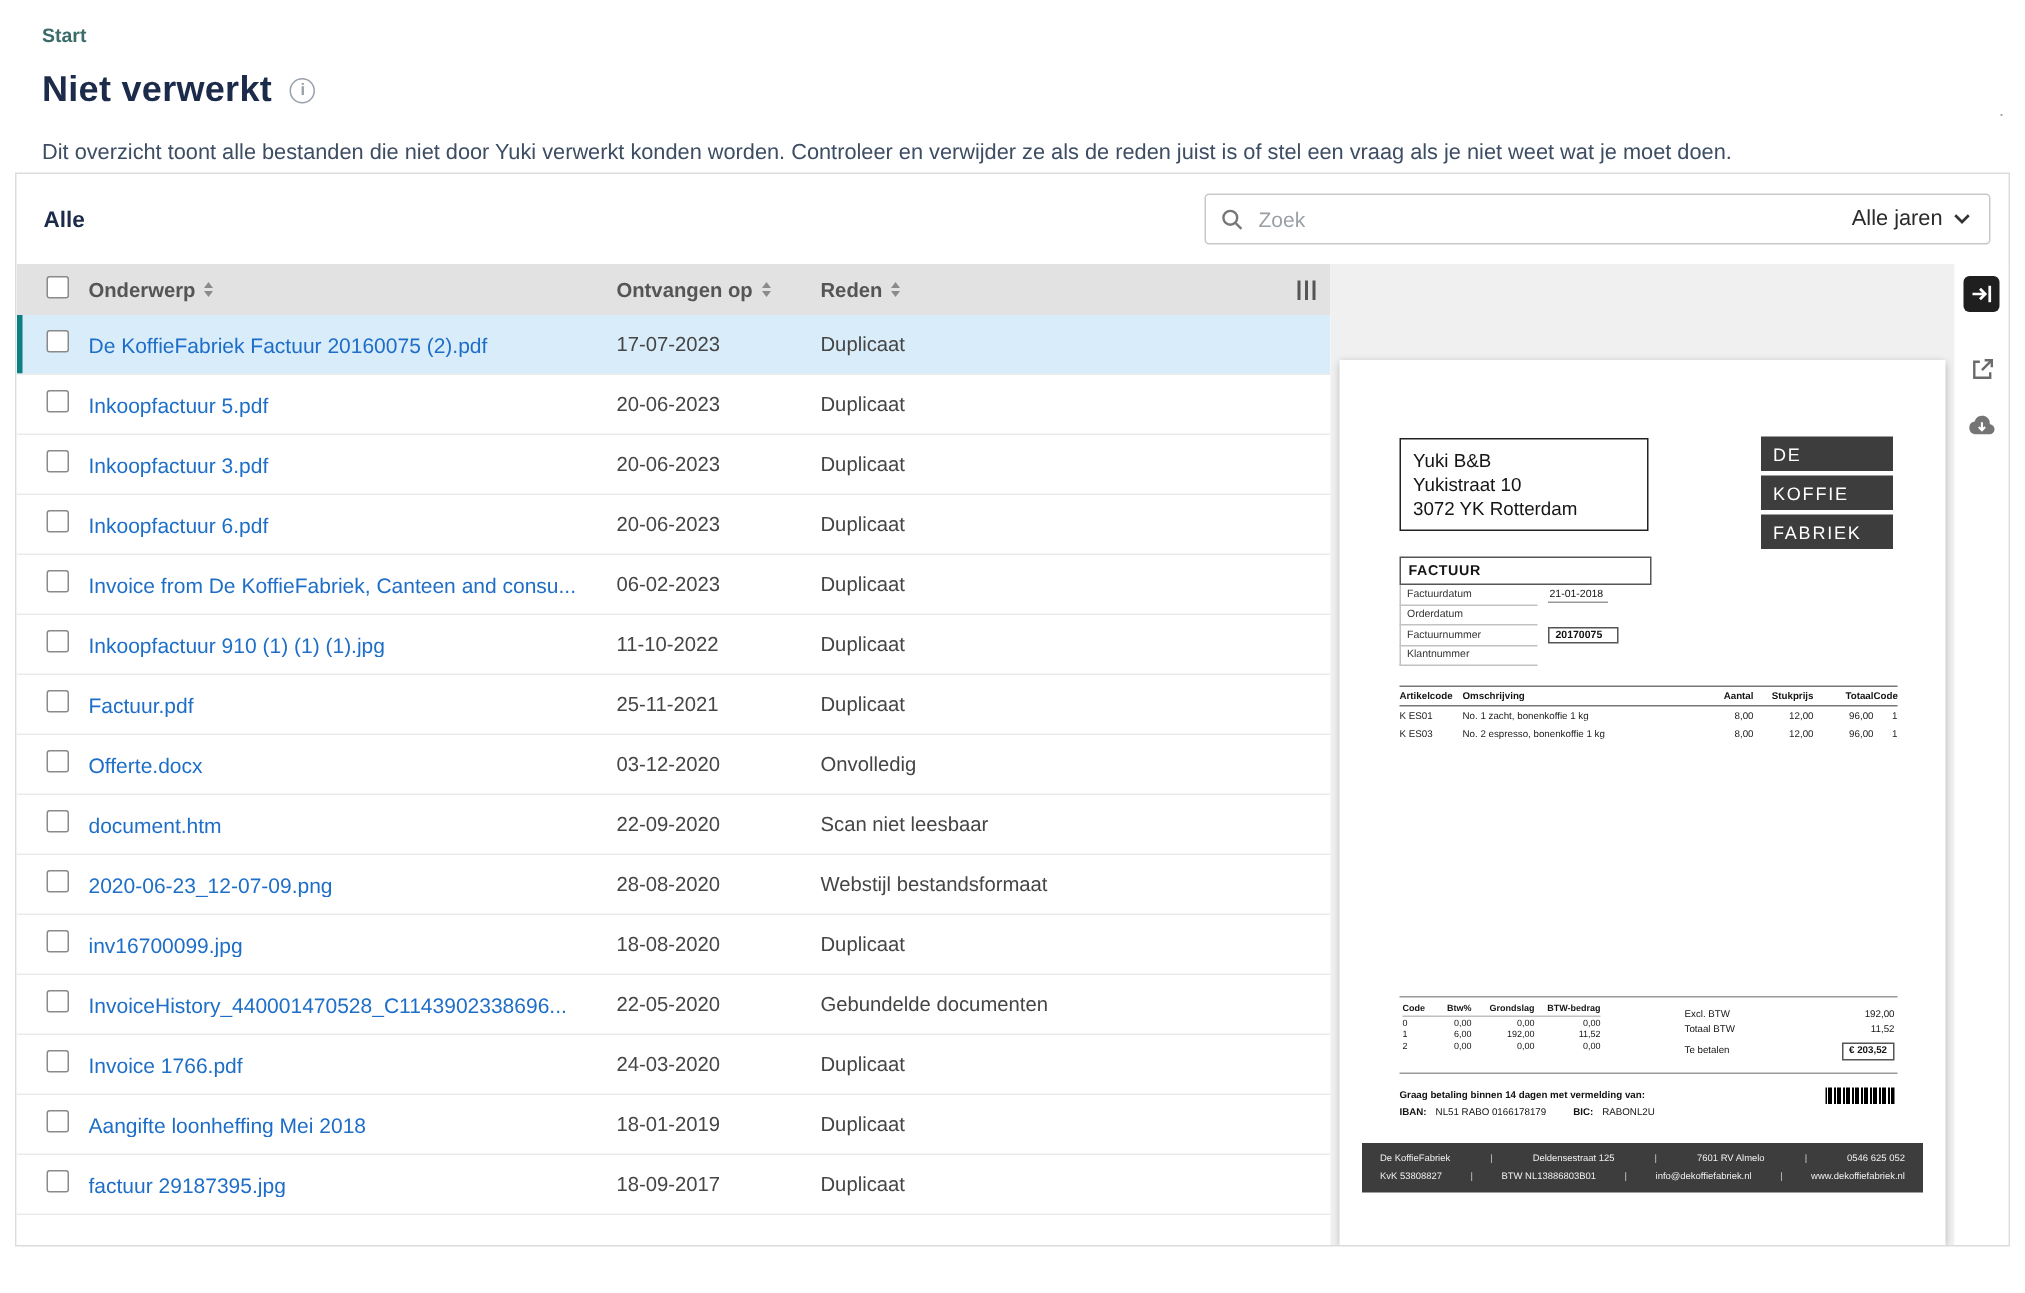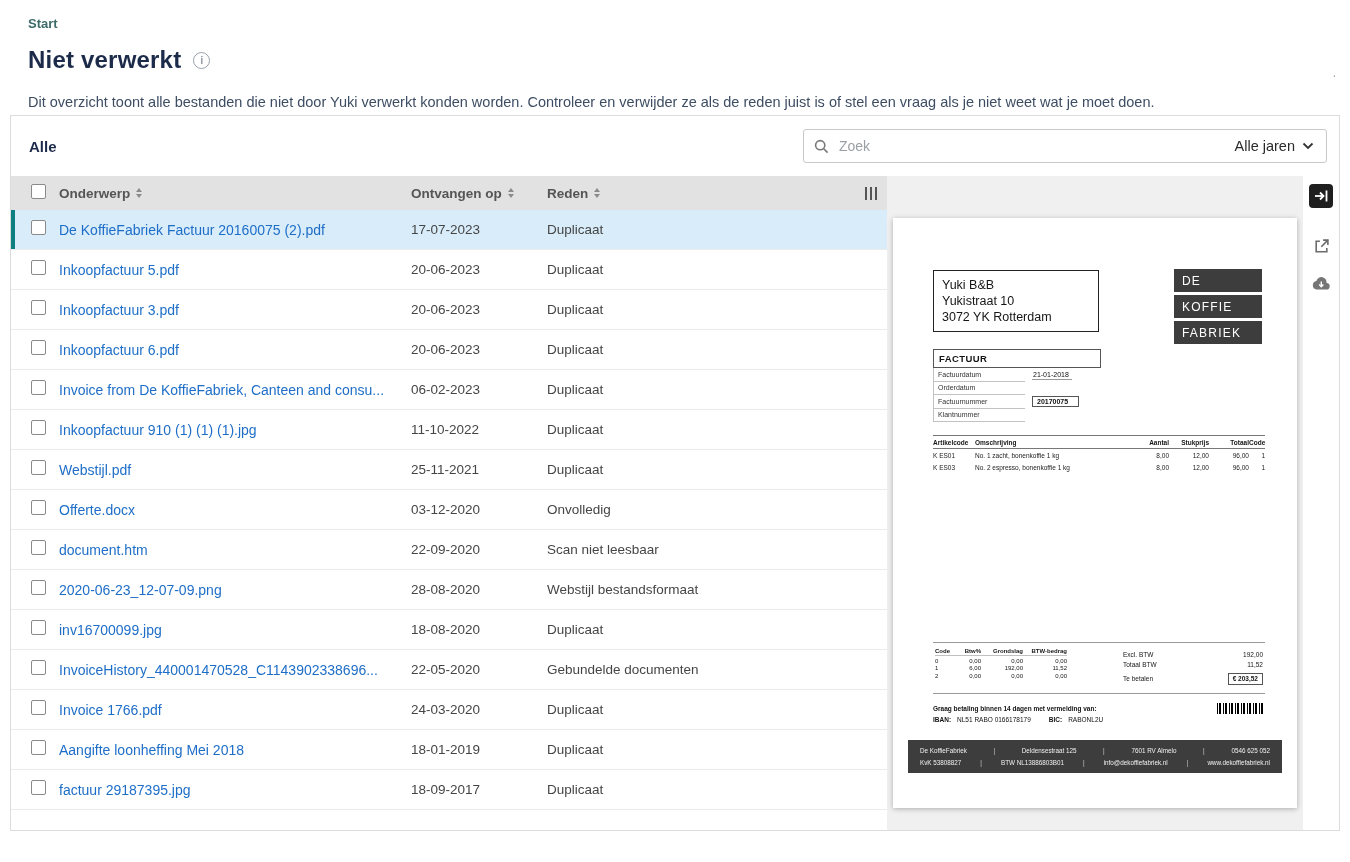--- a/index.html
+++ b/index.html
@@ -63,7 +63,7 @@
 
   
   .preview-area { flex:1; background:#f0f0f0; padding-top:20px; display:flex;
-    justify-content:center; align-items:center; min-width:0; }
+    justify-content:center; align-items:flex-end; min-width:0; }
   .doc { width:404px; height:590px; background:#fff; position:relative;
     box-shadow:0 1px 5px rgba(0,0,0,.28); color:#151515; }
 

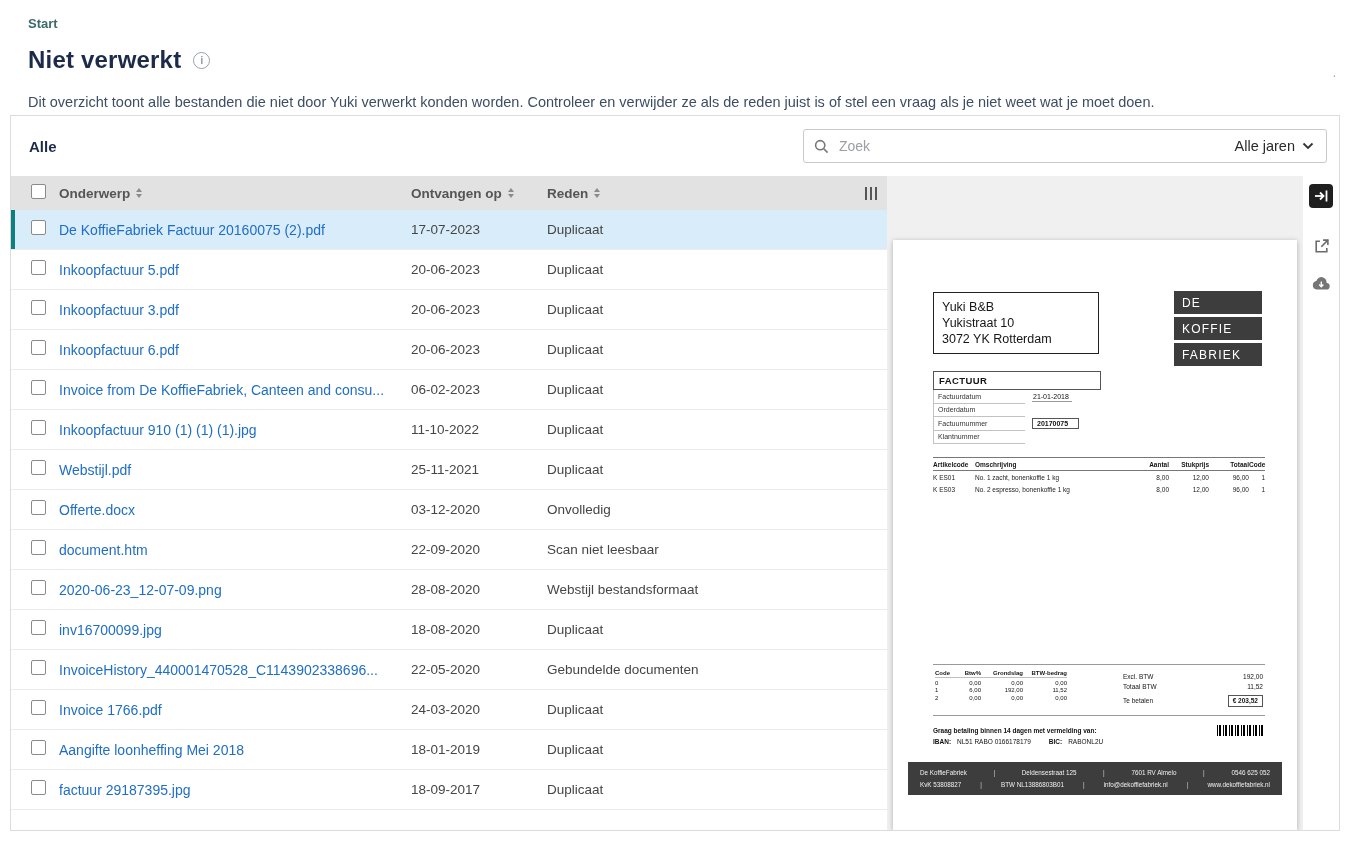--- a/index.html
+++ b/index.html
@@ -244,7 +244,7 @@
           <div class="trow">
             <div class="cell cb-cell"><input type="checkbox" class="cb" style=""></div>
             <div class="cell subject-cell">
-              <a class="subject-link" href="#">Webstijl.pdf</a>
+              <a class="subject-link" href="#">Factuur.pdf</a>
             </div>
             <div class="cell date-cell">25-11-2021</div>
             <div class="cell reason-cell">Duplicaat</div>

